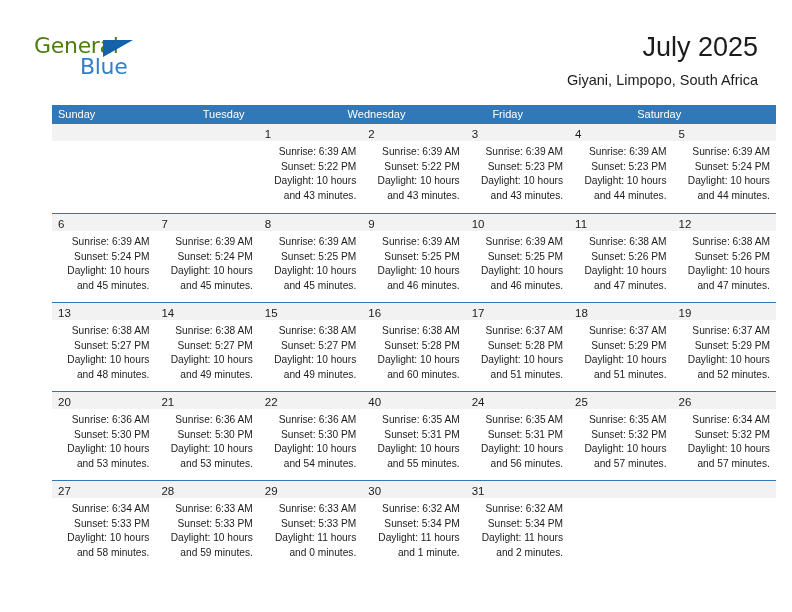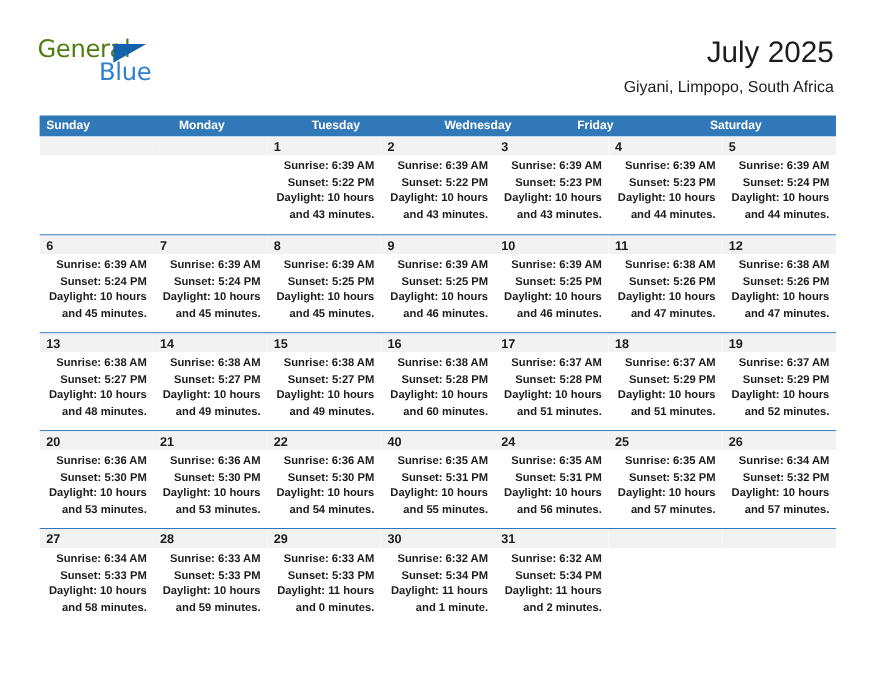--- a/index.html
+++ b/index.html
@@ -58,7 +58,7 @@
   }
   .brand-blue {
     position: absolute;
-    left: 56px;
+    left: 46px;
     top: 21px;
     font-size: 22px;
     letter-spacing: -0.3px;

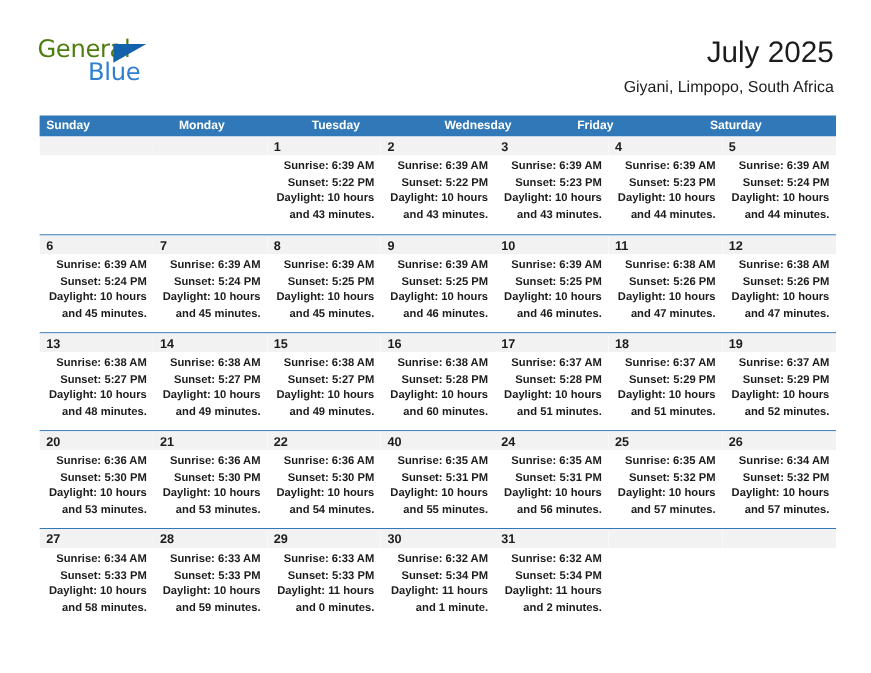--- a/index.html
+++ b/index.html
@@ -90,10 +90,9 @@
   
   .calendar {
     position: absolute;
-    left: 36px;
+    left: 52px;
     top: 105px;
     width: 724px;
-    font-weight: bold;
   }
   .weekdays {
     display: flex;

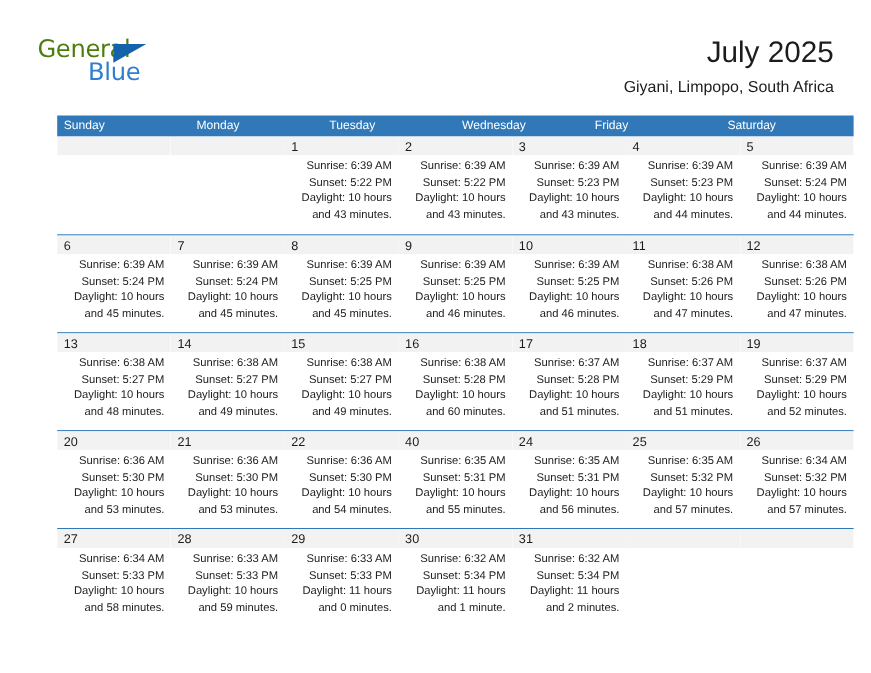--- a/index.html
+++ b/index.html
@@ -175,7 +175,6 @@
 
     <div class="weekdays">
       <div class="weekday">Sunday</div>
-      <div class="weekday">Monday</div>
       <div class="weekday">Tuesday</div>
       <div class="weekday">Wednesday</div>
       <div class="weekday">Friday</div>

